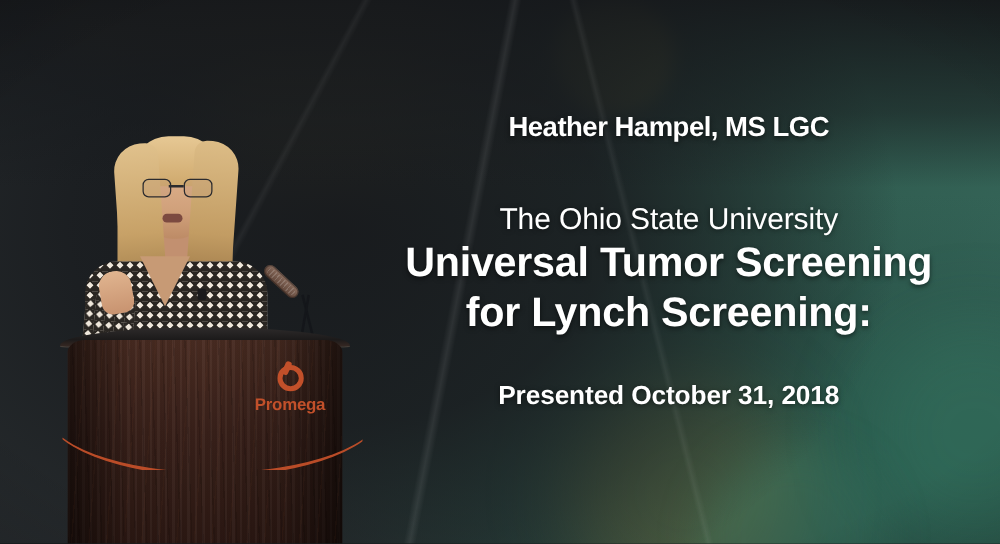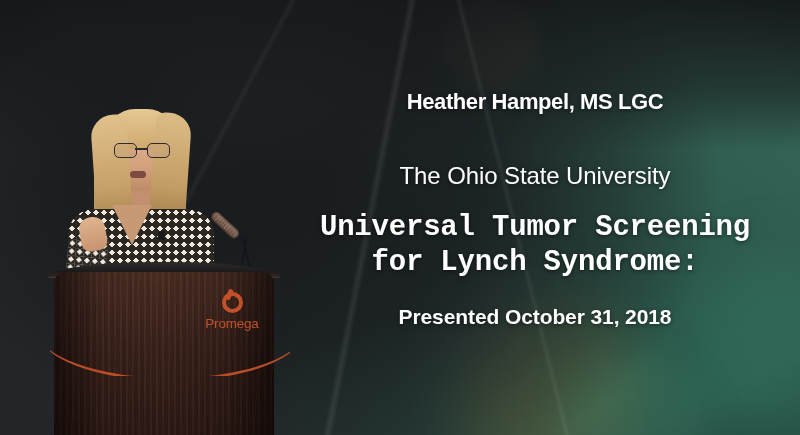--- a/index.html
+++ b/index.html
@@ -357,14 +357,13 @@
   }
   .t-topic {
     position: absolute;
-    left: 0; top: 210px;
+    left: 0; top: 190px;
     width: 100%;
-    font-size: 29px;
+    font-size: 33px;
     font-weight: bold;
     line-height: 1.22;
     letter-spacing: -0.2px;
     text-shadow: 0 1px 4px rgba(0,0,0,0.55);
-    font-family: Liberation Mono, monospace;
   }
   .t-topic div { white-space: nowrap; }
   .t-date {

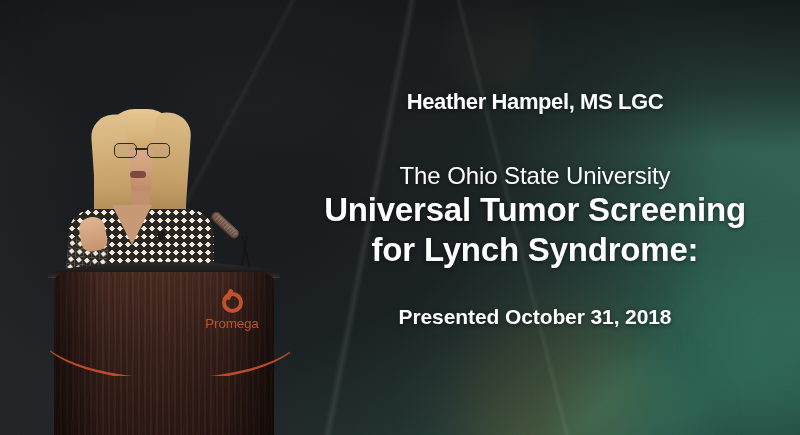--- a/index.html
+++ b/index.html
@@ -441,7 +441,7 @@
     <div class="t-org">The Ohio State University</div>
     <div class="t-topic">
       <div>Universal Tumor Screening</div>
-      <div>for Lynch Syndrome:</div>
+      <div>for Lynch Screening:</div>
     </div>
     <div class="t-date">Presented October 31, 2018</div>
   </div>

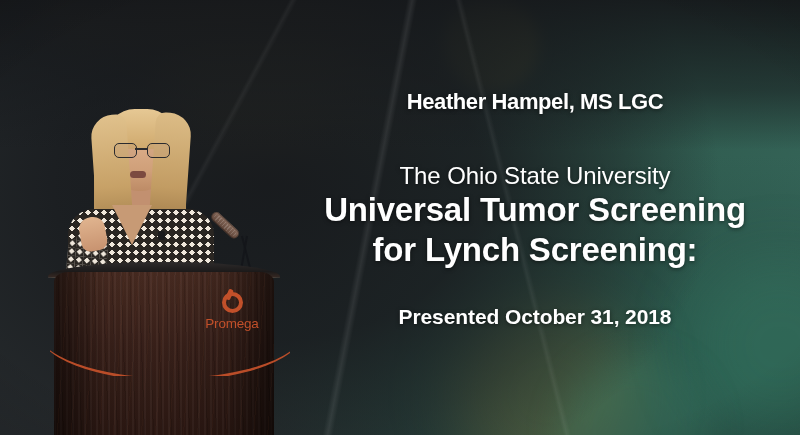--- a/index.html
+++ b/index.html
@@ -318,7 +318,7 @@
   }
   .pod-wordmark {
     font-family: "Liberation Sans", sans-serif;
-    font-weight: normal;
+    font-weight: bold;
     font-size: 13.5px;
     letter-spacing: -0.2px;
     color: #c2502a;

